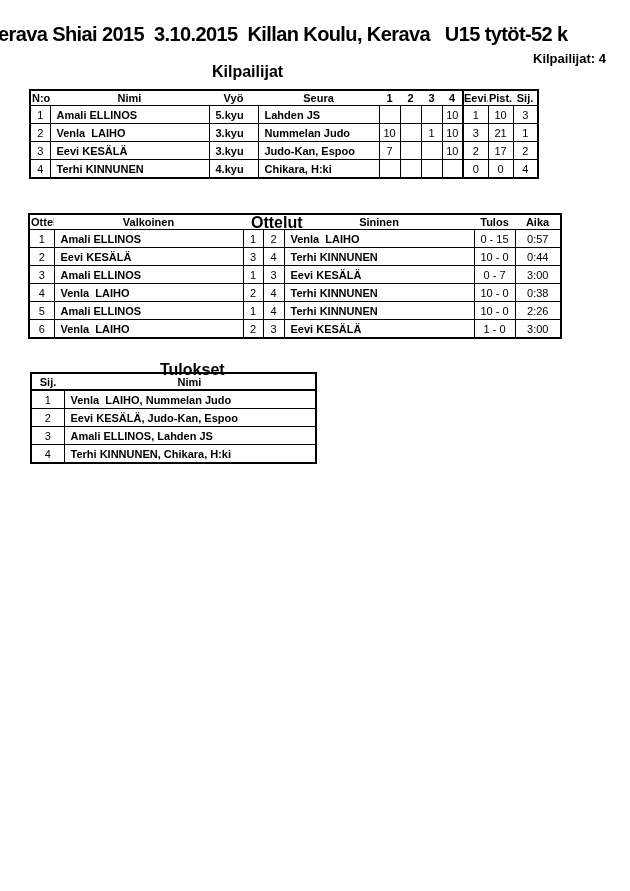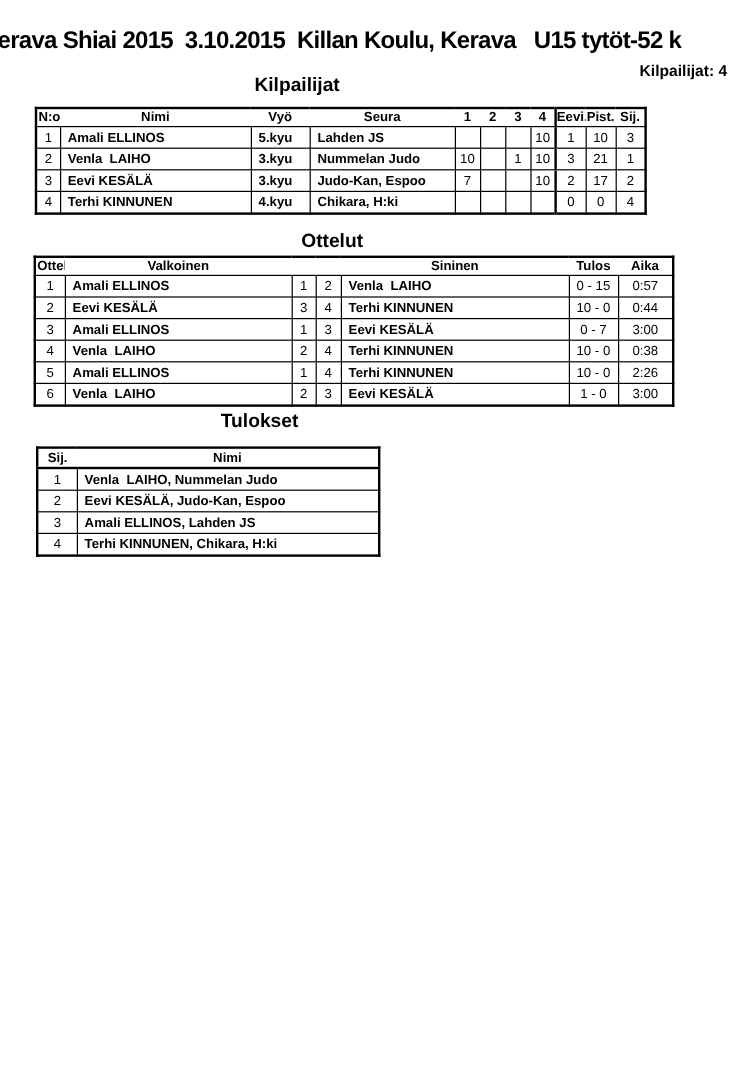--- a/index.html
+++ b/index.html
@@ -29,7 +29,7 @@
     white-space: pre;
   }
   .h-kilpailijat { left: 212px; top: 63px; }
-  .h-ottelut    { left: 251px; top: 193px; text-align: right; }
+  .h-ottelut    { left: 251px; top: 214px; text-align: right; }
   .h-tulokset   { left: 160px; top: 343px; margin-left: 24px; }
 
   table {

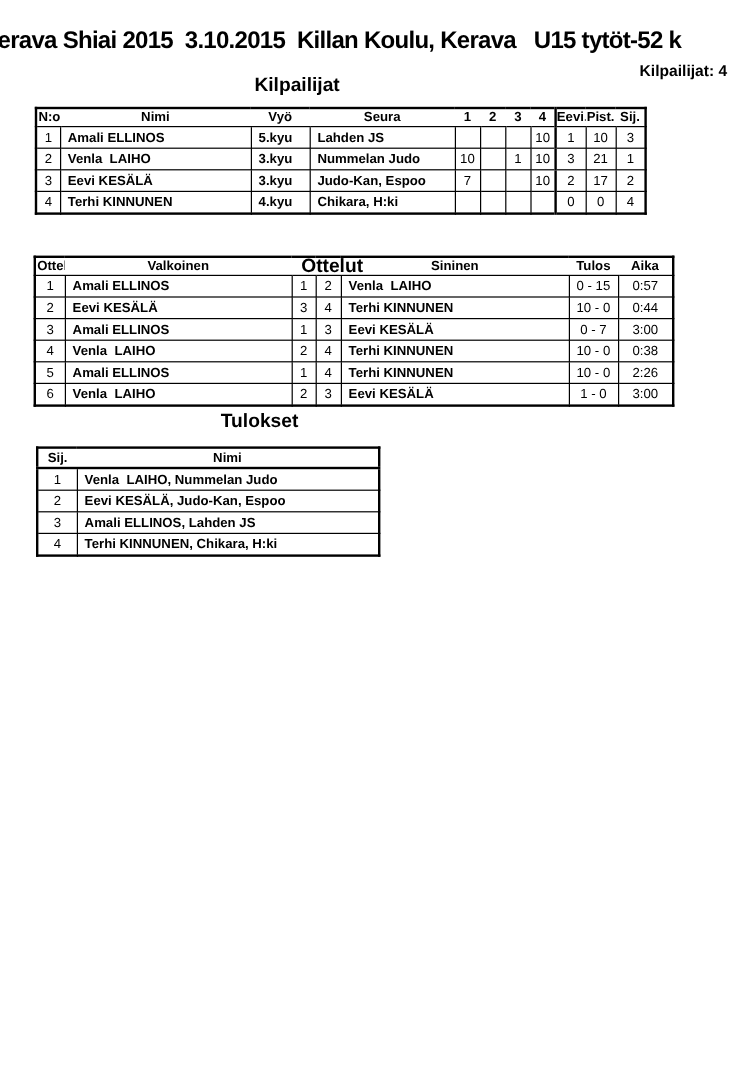--- a/index.html
+++ b/index.html
@@ -30,7 +30,7 @@
   }
   .h-kilpailijat { left: 212px; top: 63px; }
   .h-ottelut    { left: 251px; top: 214px; text-align: right; }
-  .h-tulokset   { left: 160px; top: 343px; margin-left: 24px; }
+  .h-tulokset   { left: 160px; top: 361px; }
 
   table {
     border-collapse: collapse;

